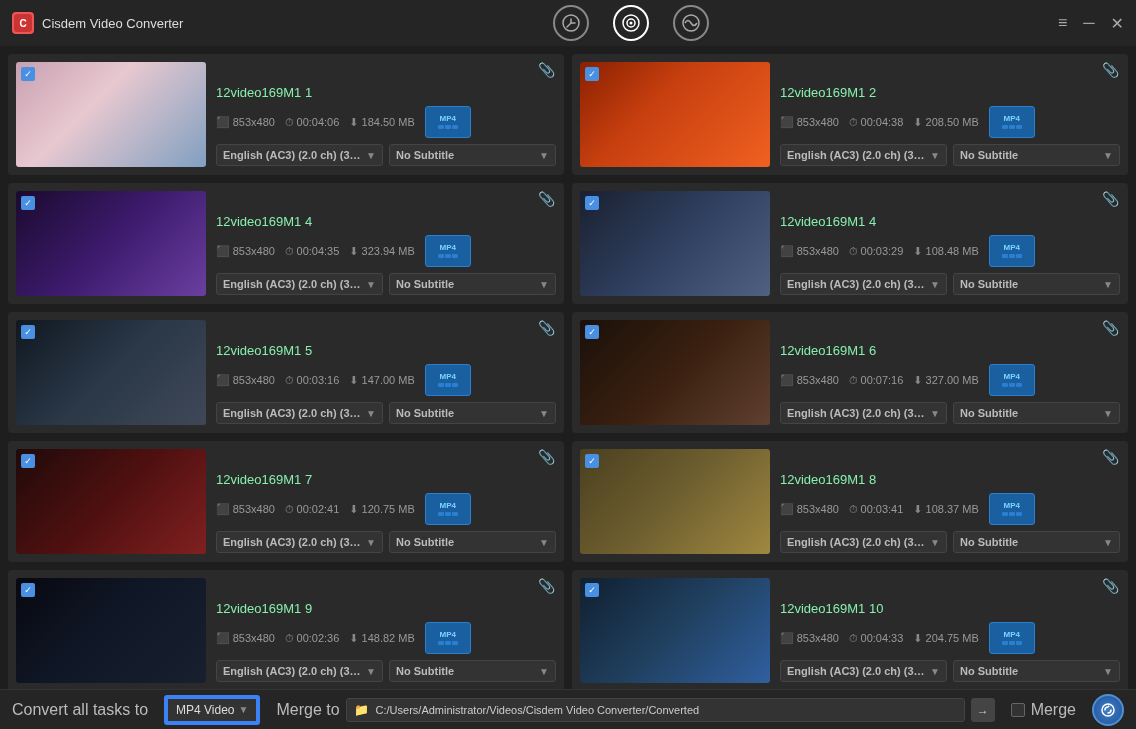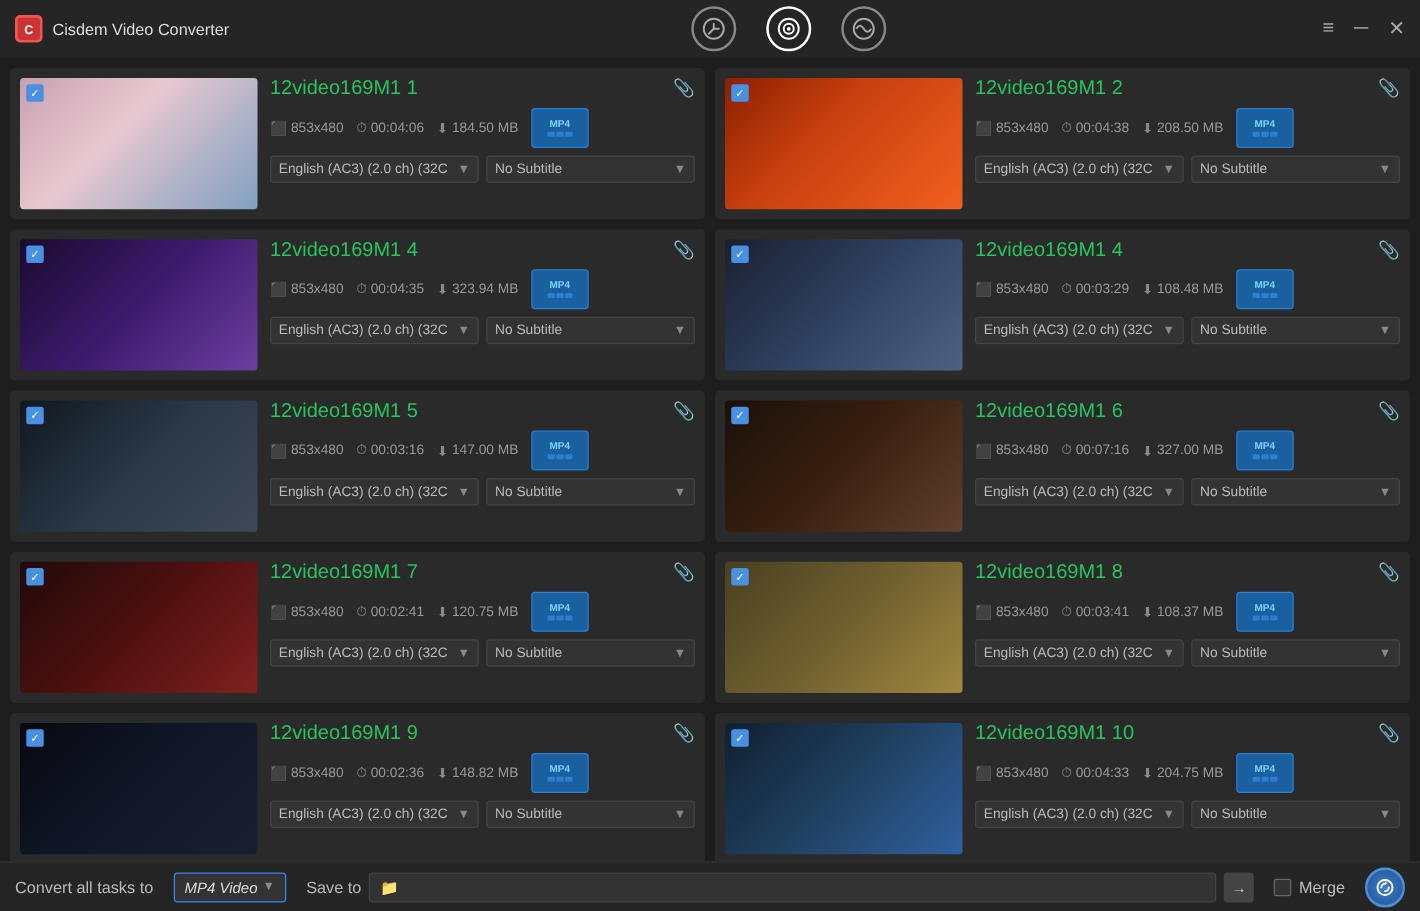--- a/index.html
+++ b/index.html
@@ -132,9 +132,10 @@
       justify-content: space-between;
     }
     .video-title {
-      font-size: 16px;
-      color: #22c55e;
+      font-size: 13px;
+      color: #86efac;
       font-weight: 500;
+      margin-top: 23px;
     }
     .clip-icon {
       color: #888;

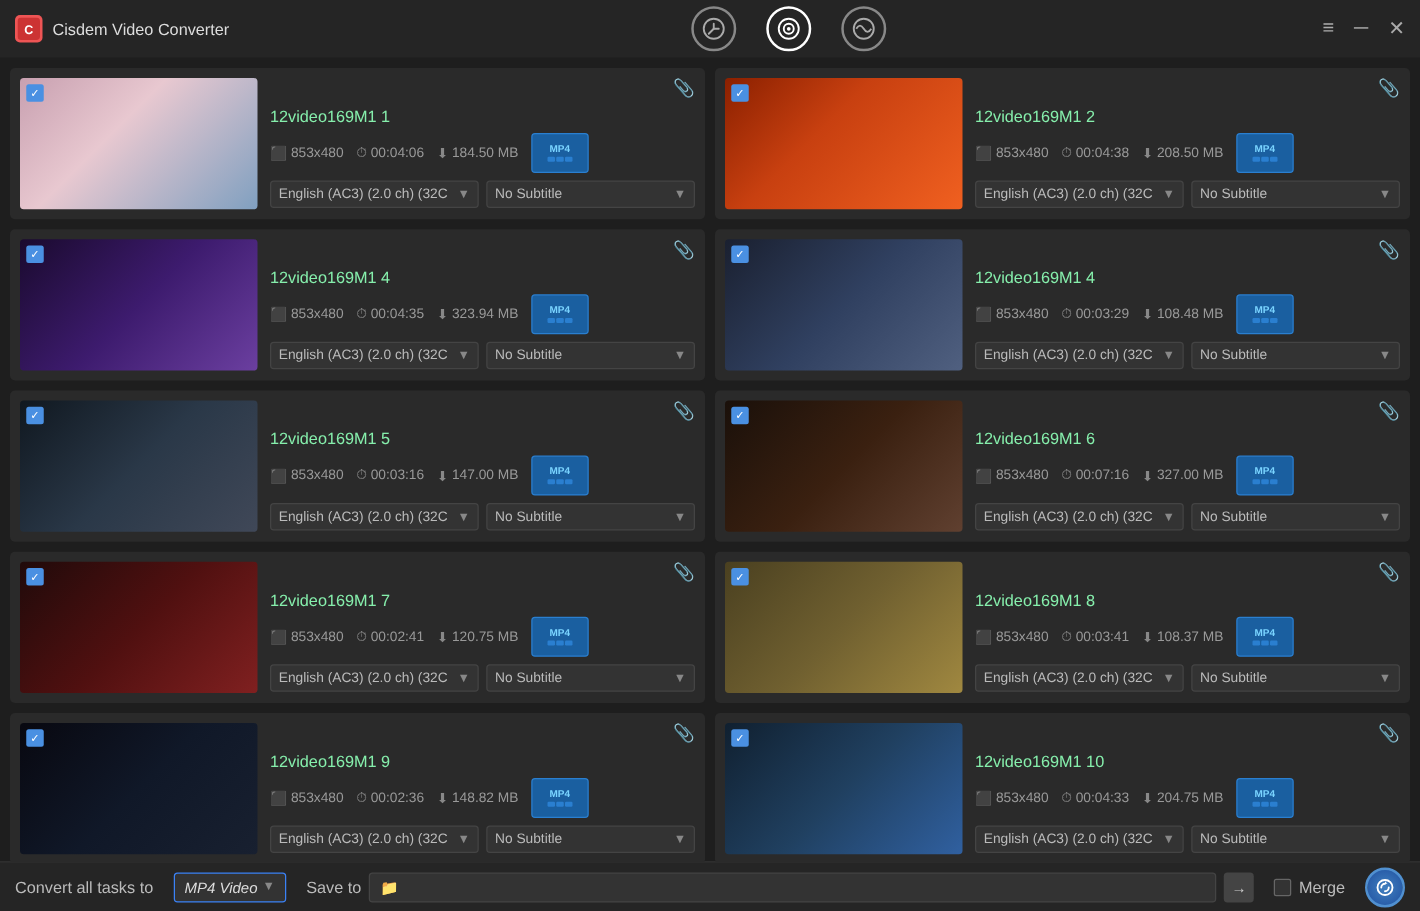--- a/index.html
+++ b/index.html
@@ -191,6 +191,7 @@
       white-space: nowrap;
       overflow: hidden;
       text-overflow: ellipsis;
+      font-weight: bold;
     }
     .dropdown-arrow {
       color: #888;

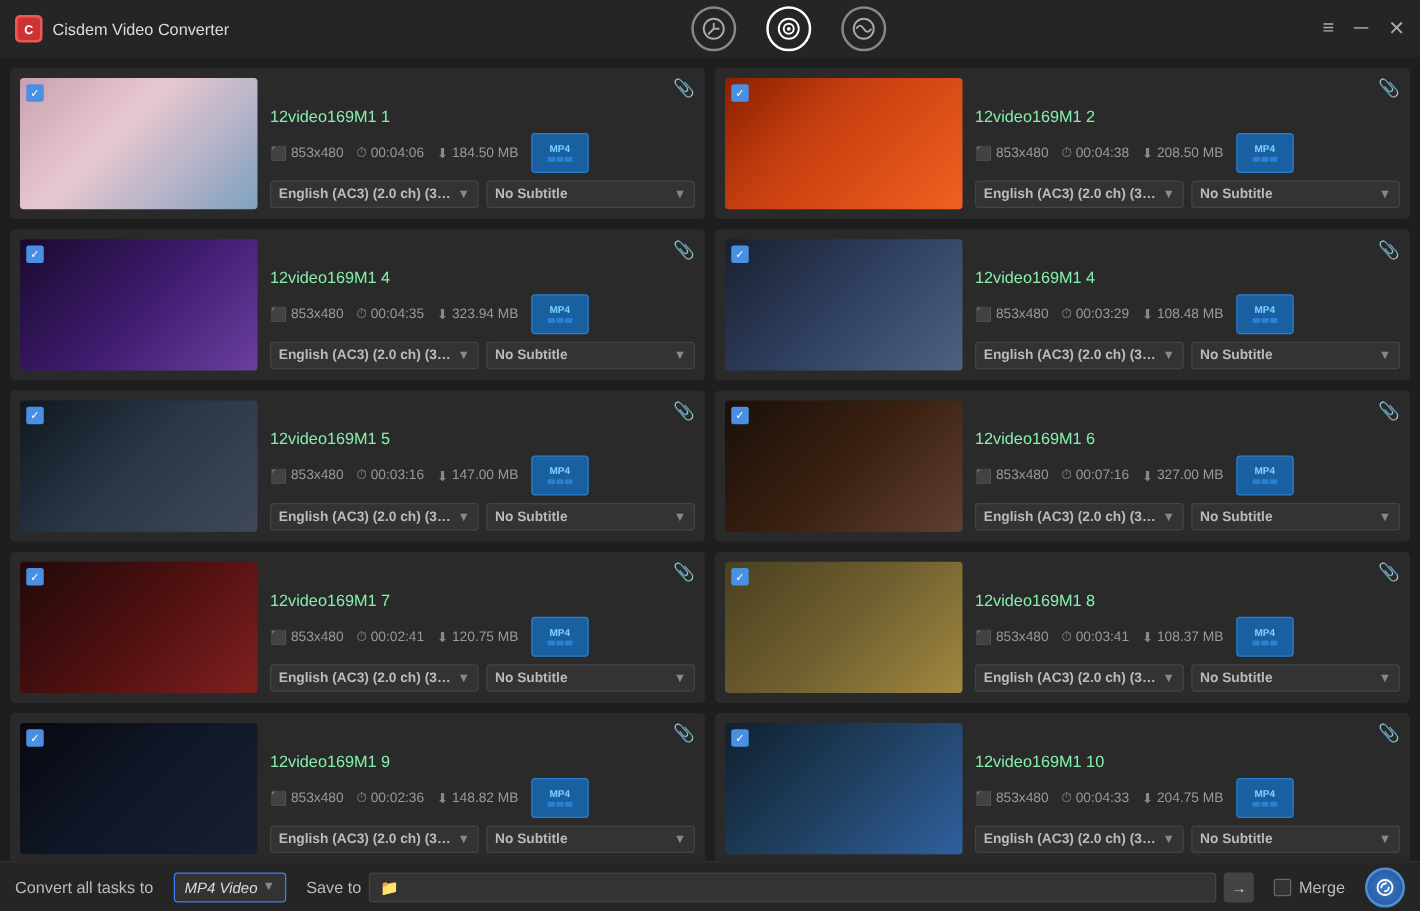--- a/index.html
+++ b/index.html
@@ -212,7 +212,7 @@
     }
     .bottom-label {
       color: #bbb;
-      font-size: 13px;
+      font-size: 16px;
       white-space: nowrap;
     }
     .format-dropdown {

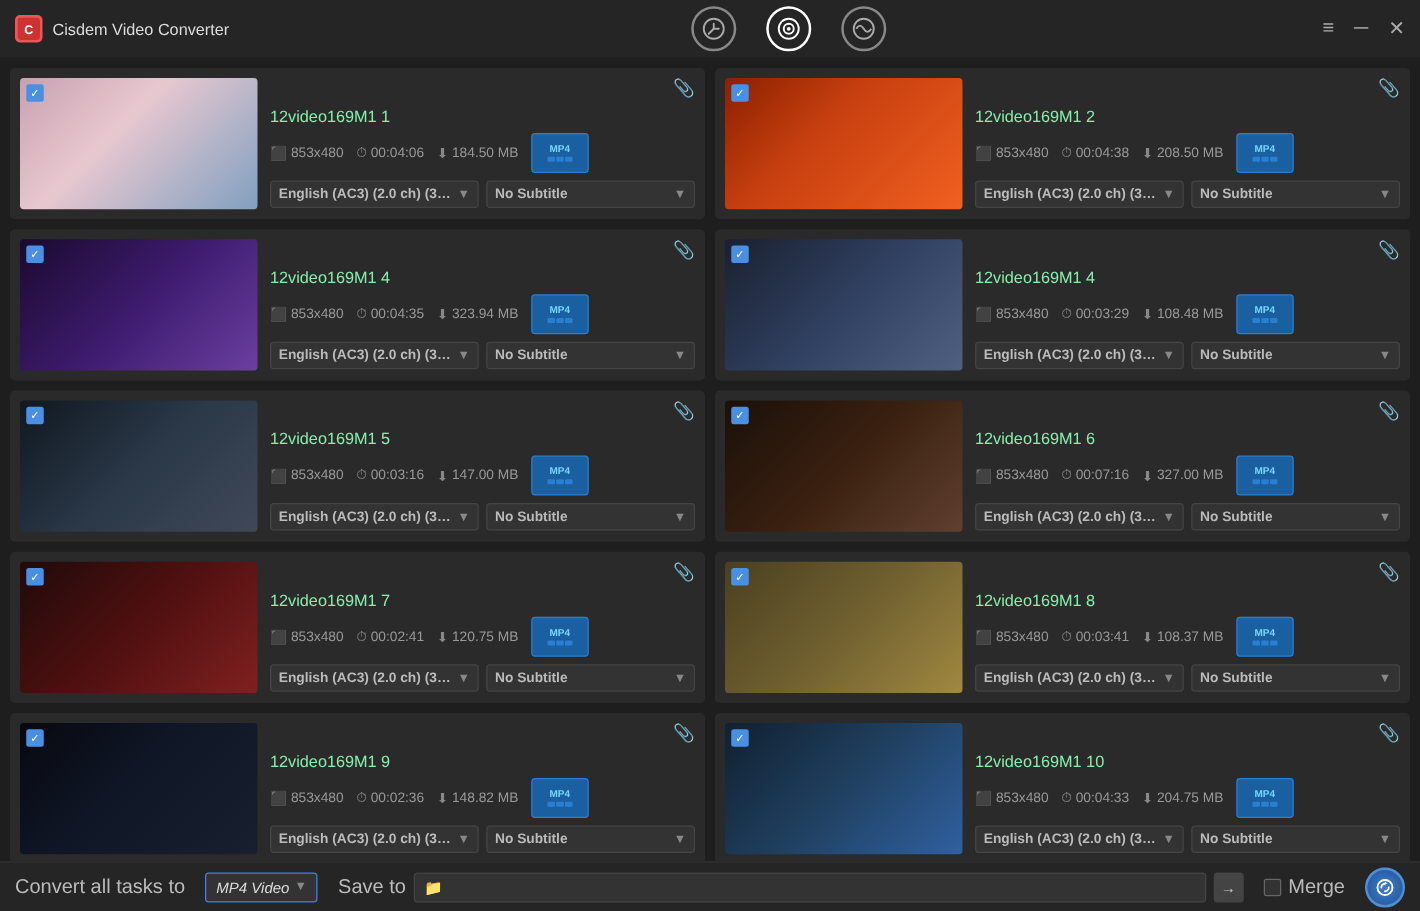--- a/index.html
+++ b/index.html
@@ -217,7 +217,7 @@
     }
     .format-dropdown {
       background: #333;
-      border: 1px solid #3b82f6;
+      border: 4px solid #3b82f6;
       border-radius: 3px;
       color: #ddd;
       padding: 4px 8px;
@@ -226,7 +226,6 @@
       align-items: center;
       gap: 4px;
       cursor: pointer;
-      font-style: italic;
     }
     .save-to-area {
       display: flex;

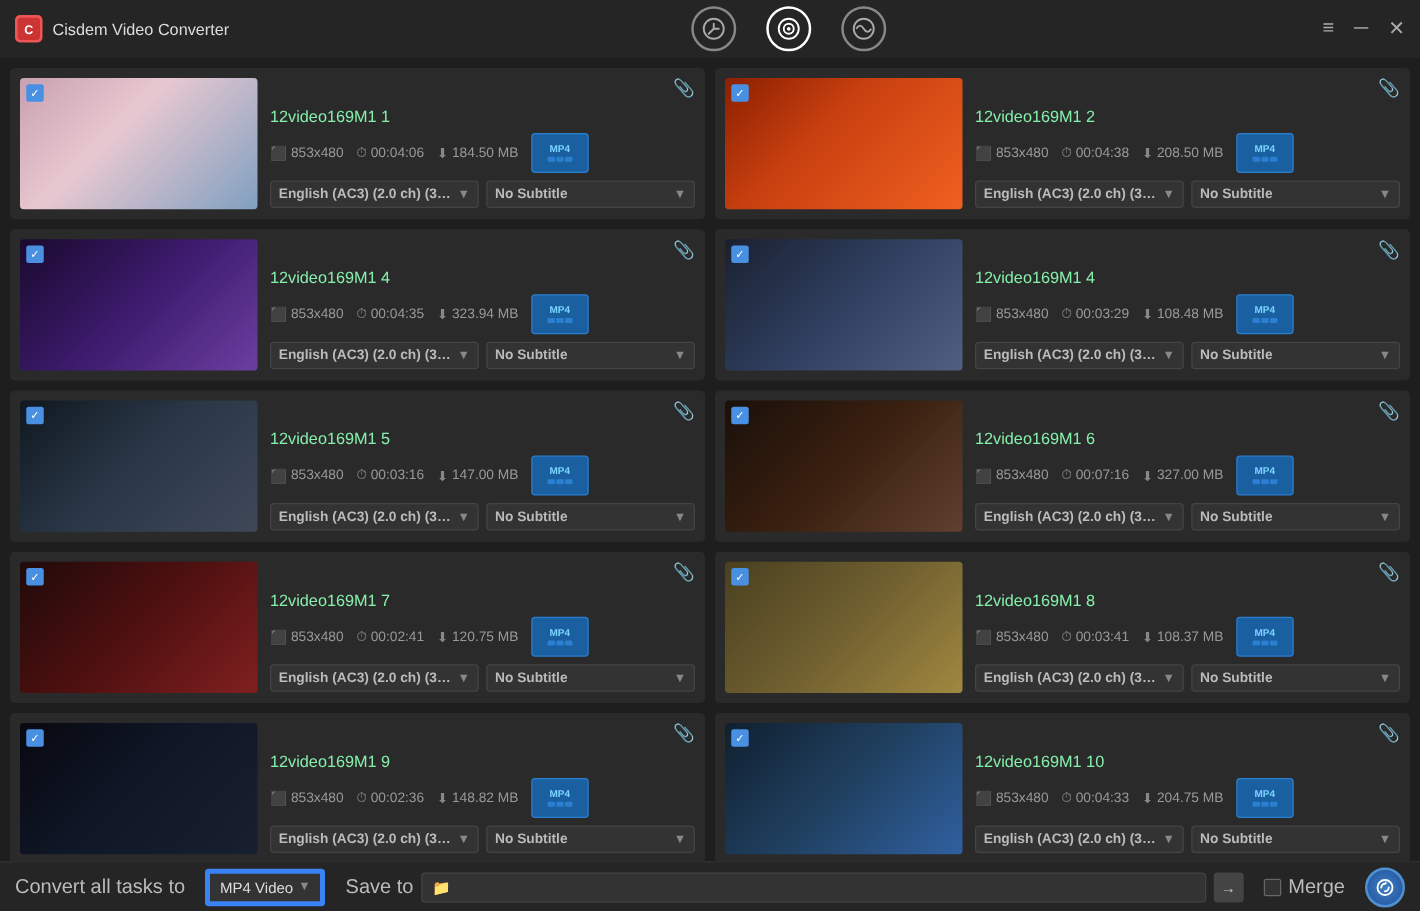--- a/index.html
+++ b/index.html
@@ -762,7 +762,7 @@
     <span style="color:#888;font-size:10px;">▼</span>
   </div>
   <div class="save-to-area">
-    <span class="bottom-label">Save to</span>
+    <span class="bottom-label">Merge to</span>
     <div class="save-path">
       <span class="folder-icon-inline">📁</span>
     </div>

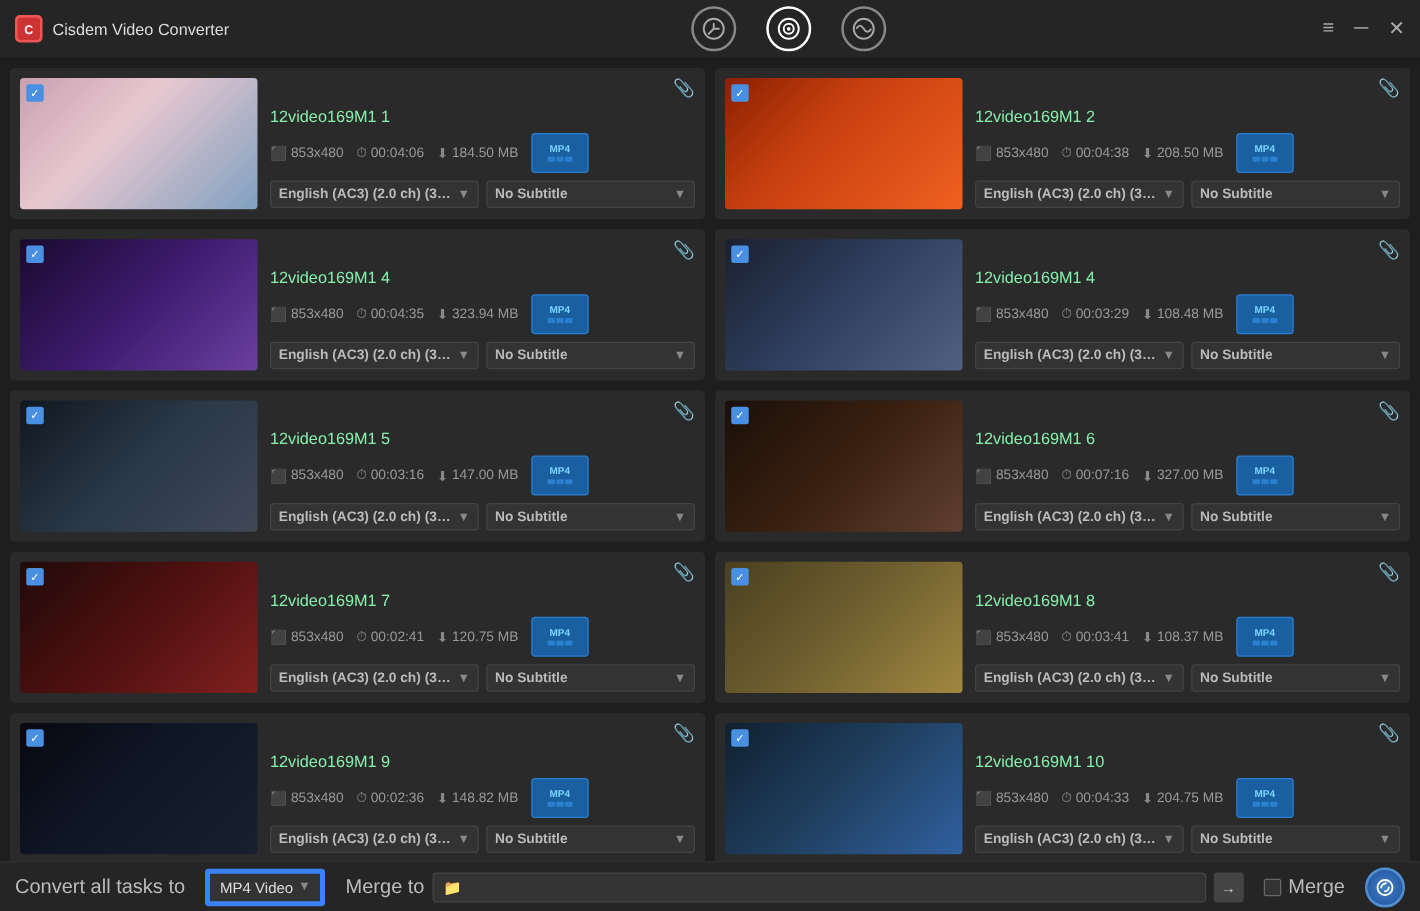--- a/index.html
+++ b/index.html
@@ -765,6 +765,7 @@
     <span class="bottom-label">Merge to</span>
     <div class="save-path">
       <span class="folder-icon-inline">📁</span>
+      <span>C:/Users/Administrator/Videos/Cisdem Video Converter/Converted</span>
     </div>
     <div class="browse-btn">
       <span>→</span>

